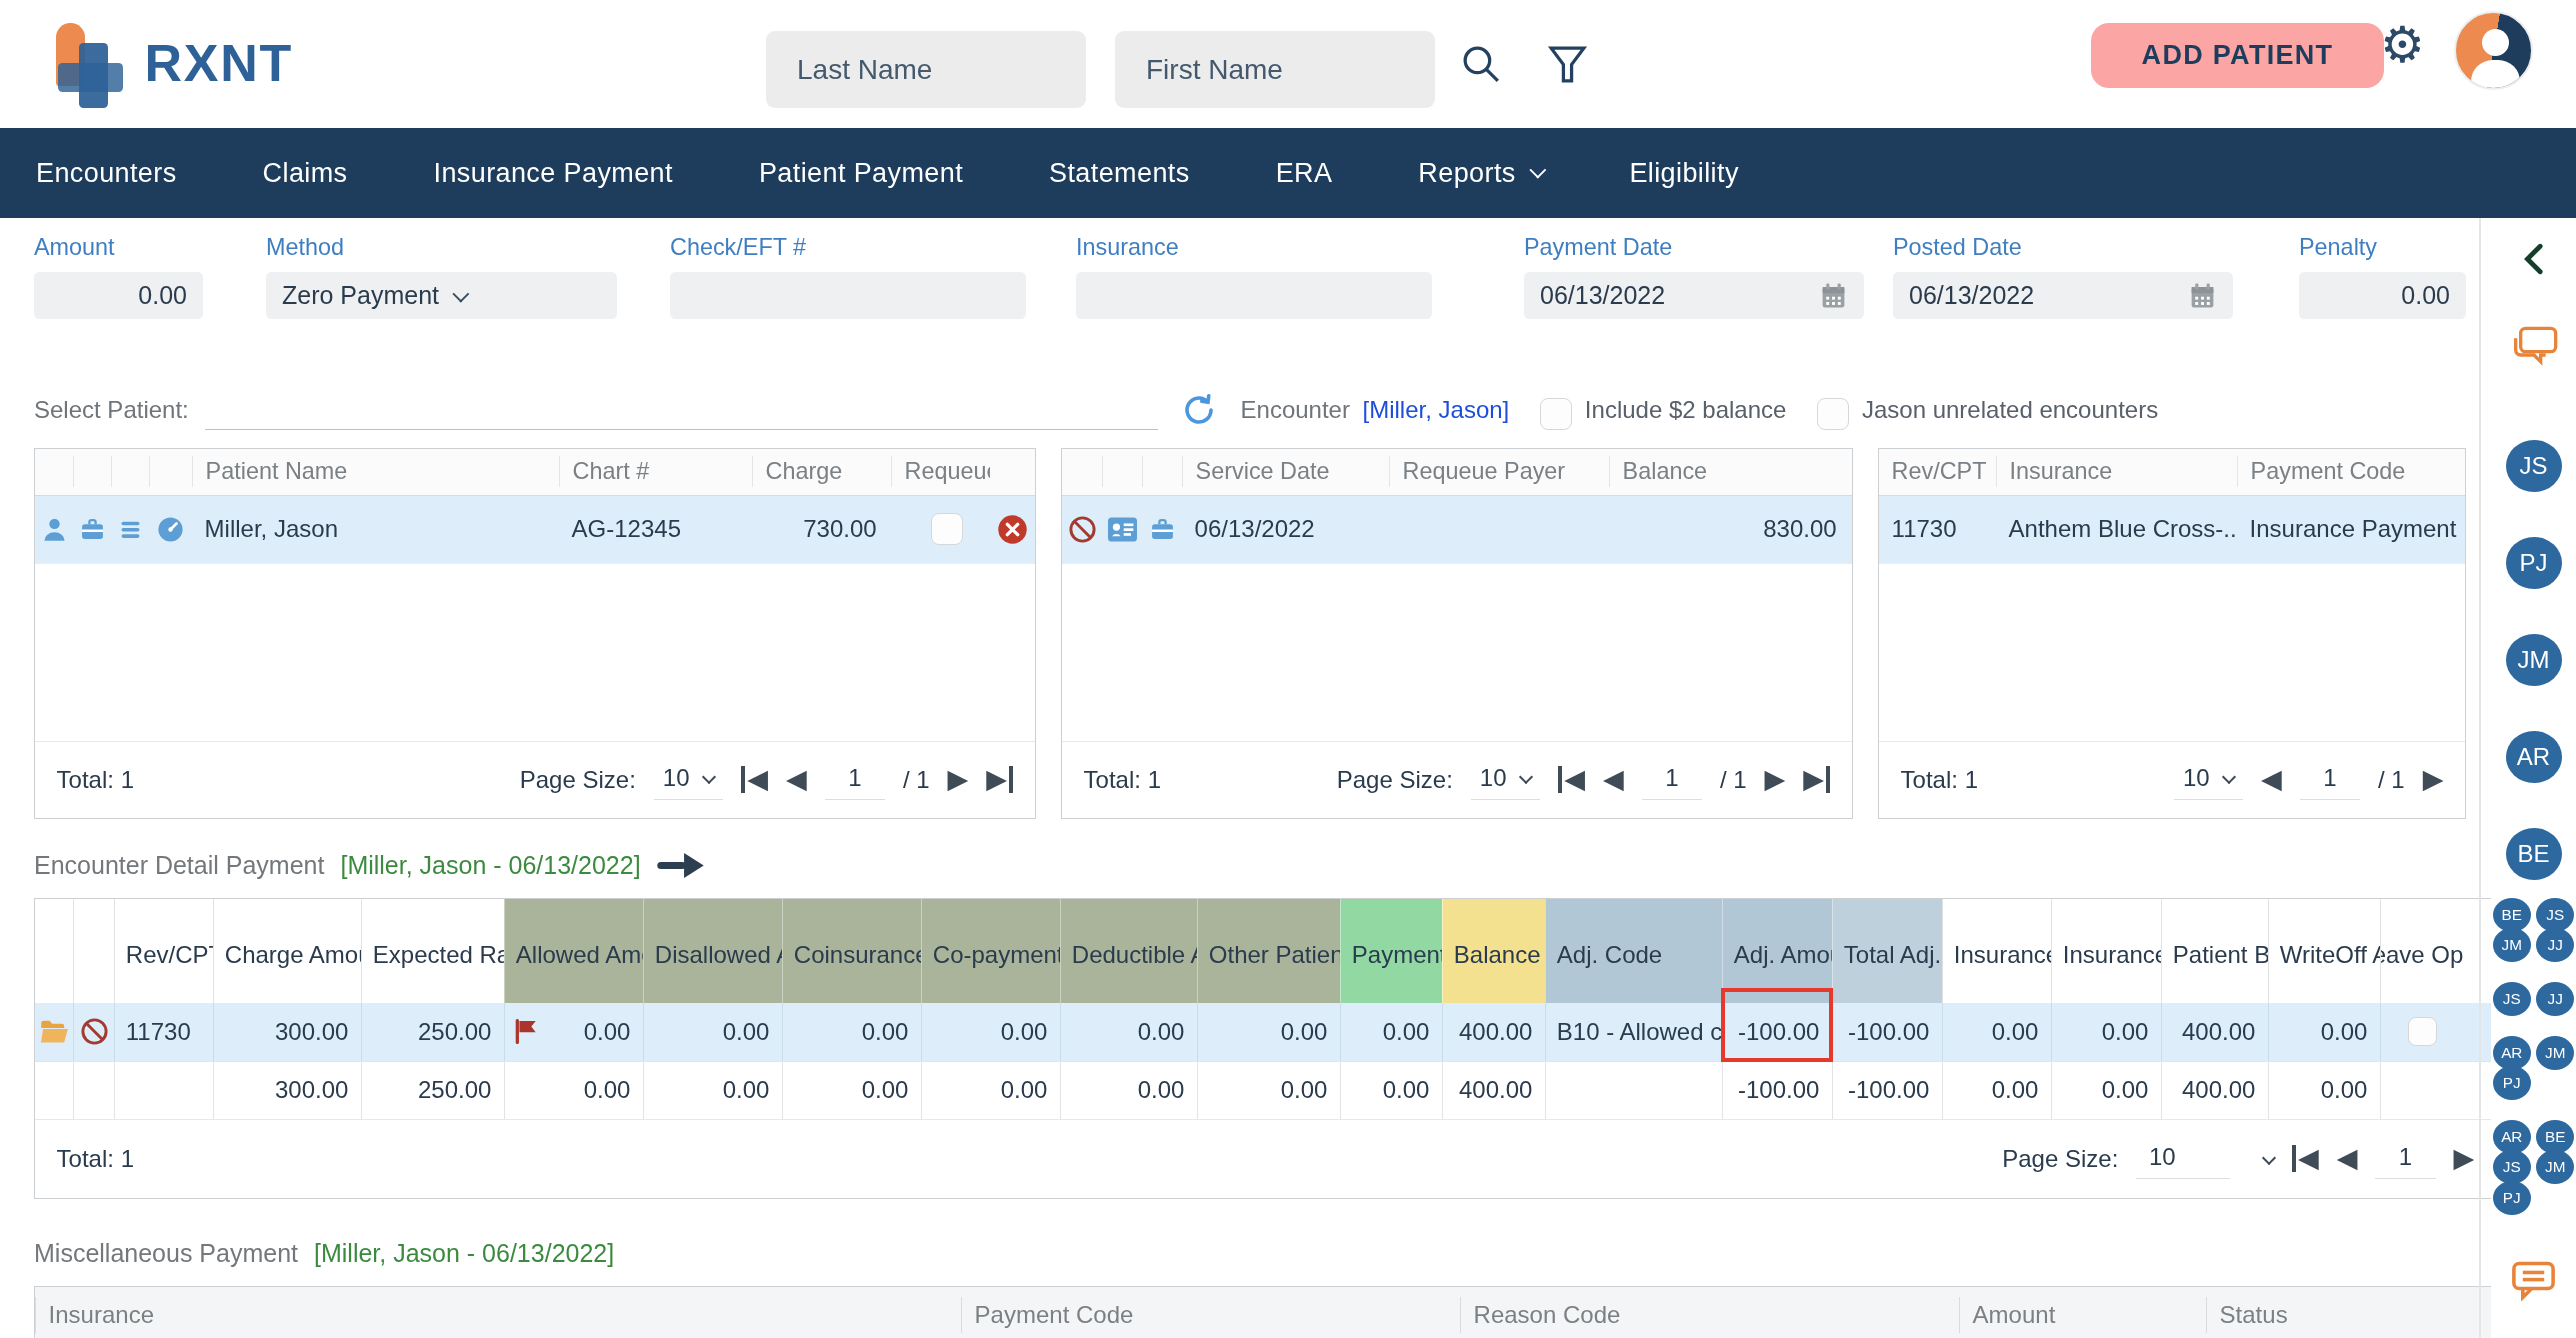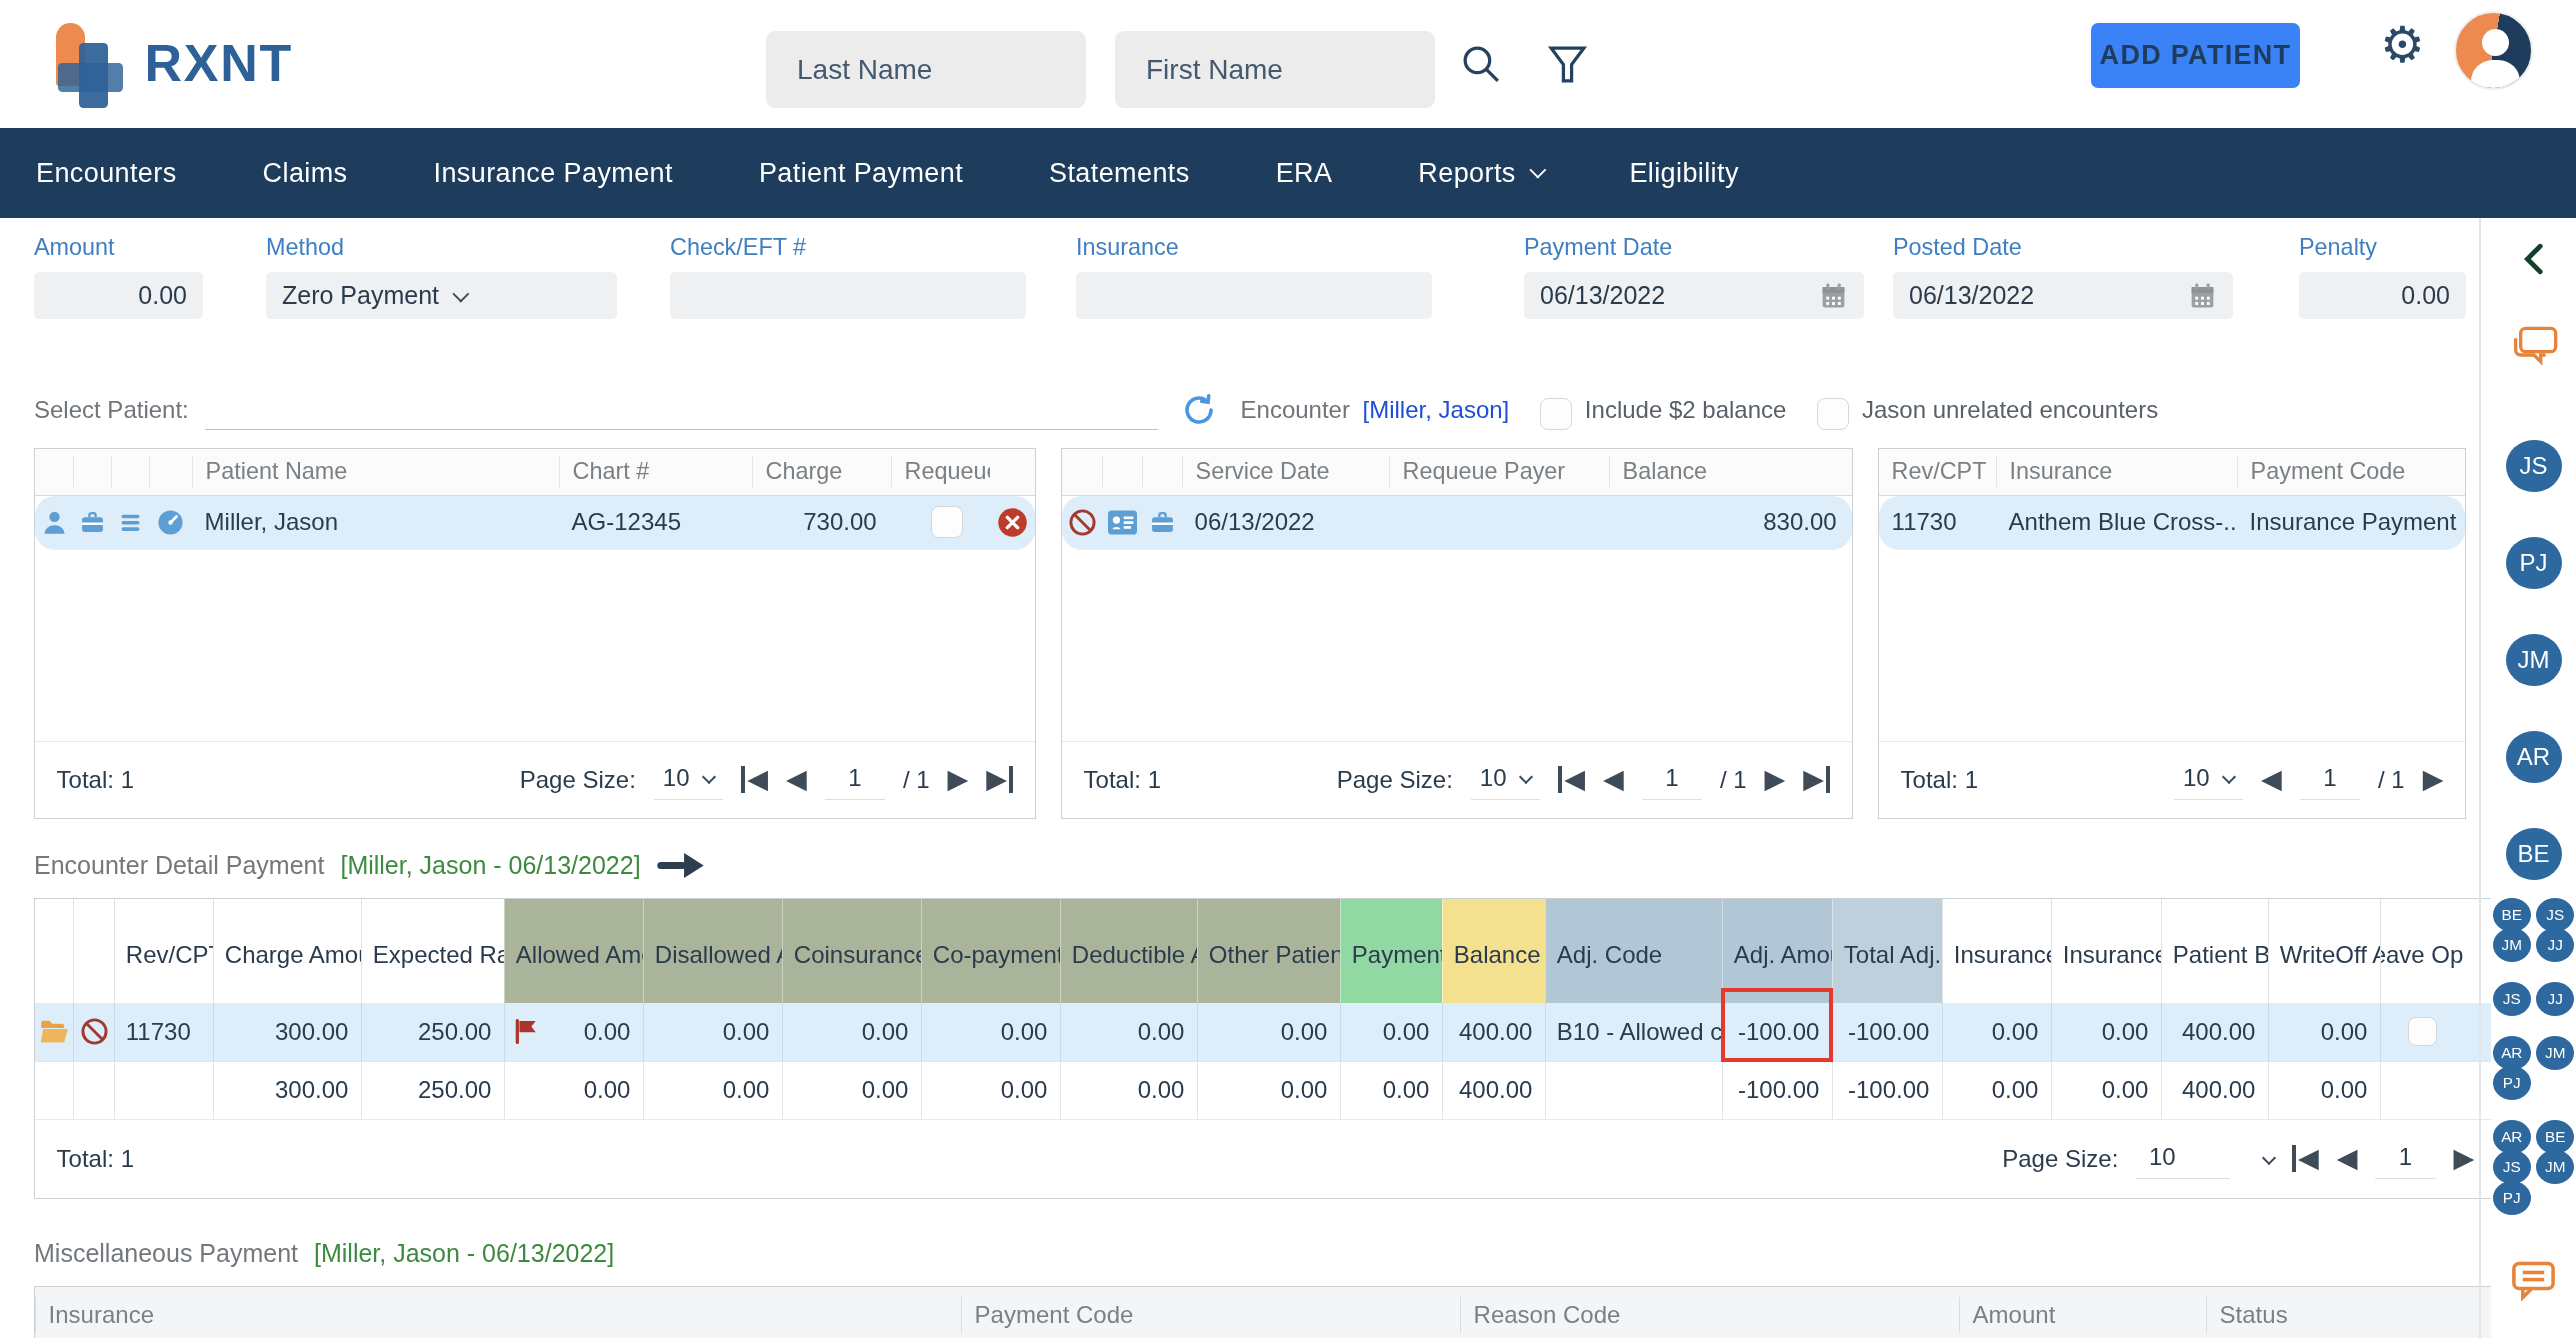--- a/index.html
+++ b/index.html
@@ -21,8 +21,8 @@
   .si-last  { left:766px;  width:320px; }
   .si-first { left:1115px; width:320px; }
   .tb-icon { position:absolute; top:40px; cursor:pointer; }
-  .add-patient { position:absolute; left:2091px; top:23.4px; width:209px; height:65px; background:#3b82f6; border:none;
-                 border-radius:7px; color:#1E3D5C; font-family:inherit; font-weight:700; font-size:27px; letter-spacing:1.3px; cursor:pointer; }
+  .add-patient { position:absolute; left:2091px; top:23.4px; width:293px; height:65px; background:#fca5a5; border:none;
+                 border-radius:18px; color:#1E3D5C; font-family:inherit; font-weight:700; font-size:27px; letter-spacing:1.3px; cursor:pointer; }
   .gear { position:absolute; left:2380px; top:20px; font-size:50px; color:#2C4A68; line-height:1; cursor:pointer; }
   .avatar { position:absolute; left:2454px; top:10.8px; width:79px; height:79px; border-radius:50%;
             background:linear-gradient(100deg,#EC8A50 50%, #1E3D5C 50%); overflow:hidden; border:2.7px solid #eee; cursor:pointer; }

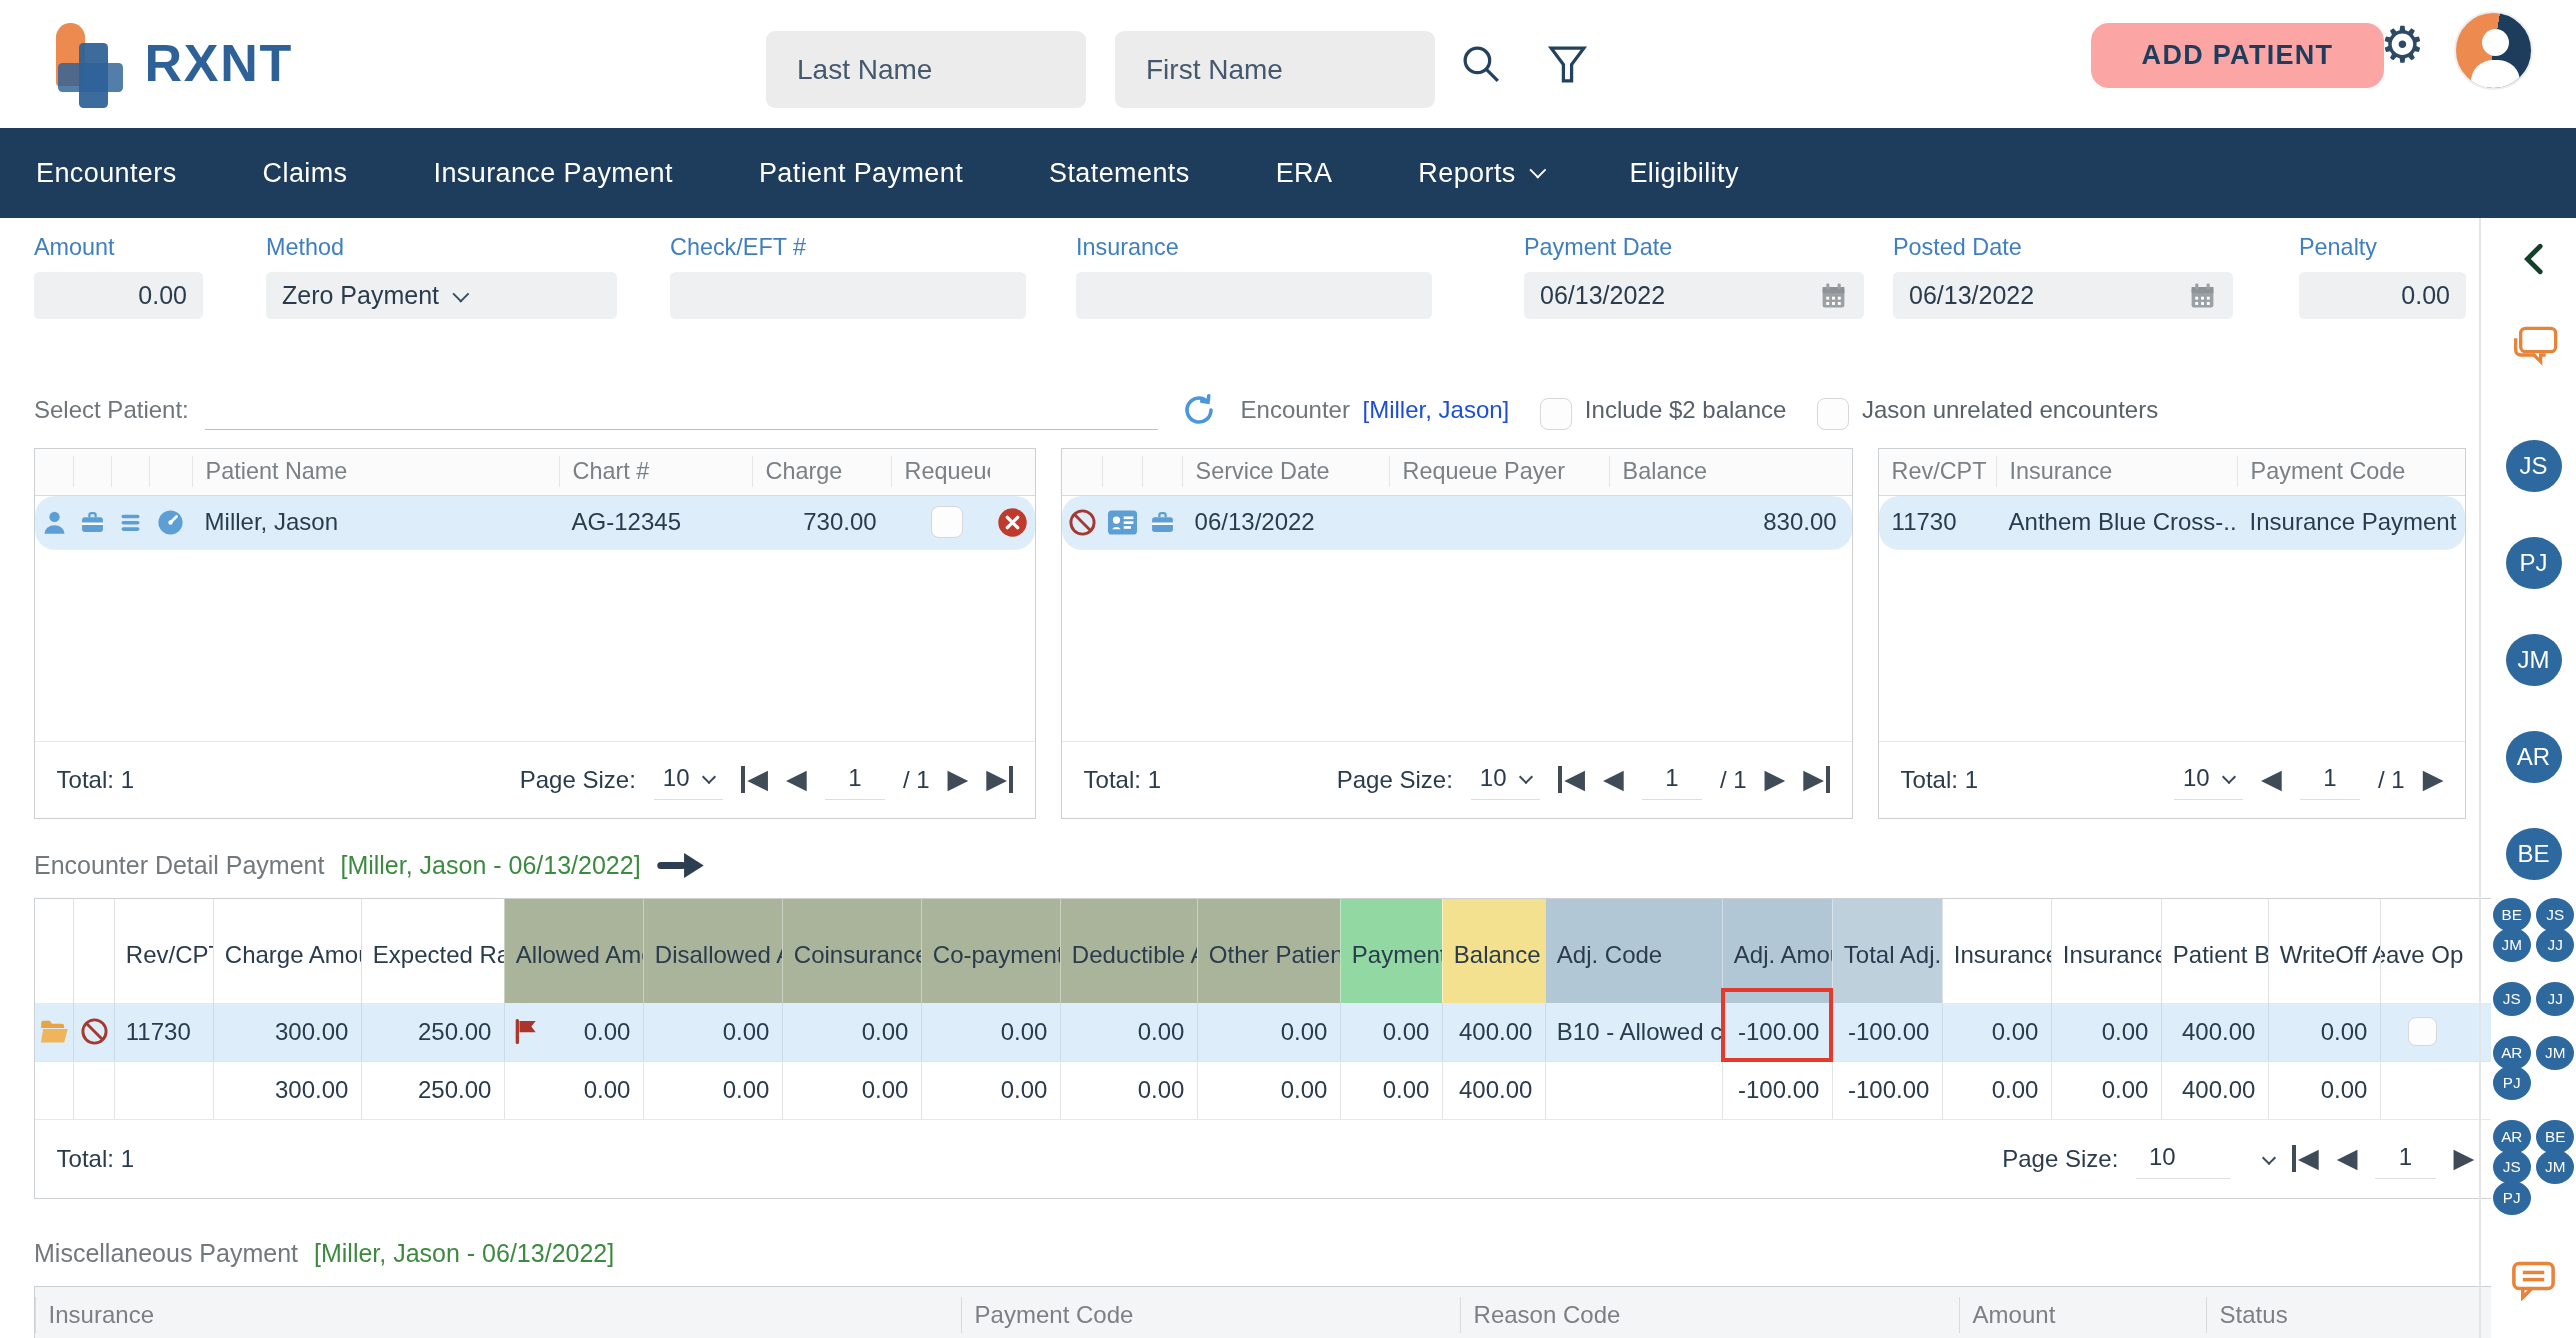--- a/index.html
+++ b/index.html
@@ -74,7 +74,7 @@
   .phead { display:flex; height:47px; align-items:center; background:#FBFBFC; border-bottom:0.9px solid #D8DADC; }
   .hcell { font-size:23.4px; color:#7B8084; padding-left:12.6px; border-left:0.9px solid #E3E5E7; height:31px; display:flex; align-items:center; overflow:hidden; white-space:nowrap; }
   .hcell:first-child { border-left:none; }
-  .prow { display:flex; height:54px; align-items:center; background:#DDEEFA; border-bottom:0.9px solid #E8Eef3;border-radius:20px; }
+  .prow { display:flex; height:68px; align-items:center; background:#DDEEFA; border-bottom:0.9px solid #E8Eef3; }
   .ccell { font-size:24px; color:#2A3B4D; padding-left:12.6px; height:100%; display:flex; align-items:center; overflow:hidden; white-space:nowrap; }
   .num { justify-content:flex-end; padding-right:14.4px; }
   .icon-col { width:38px; justify-content:center; padding:0; }

